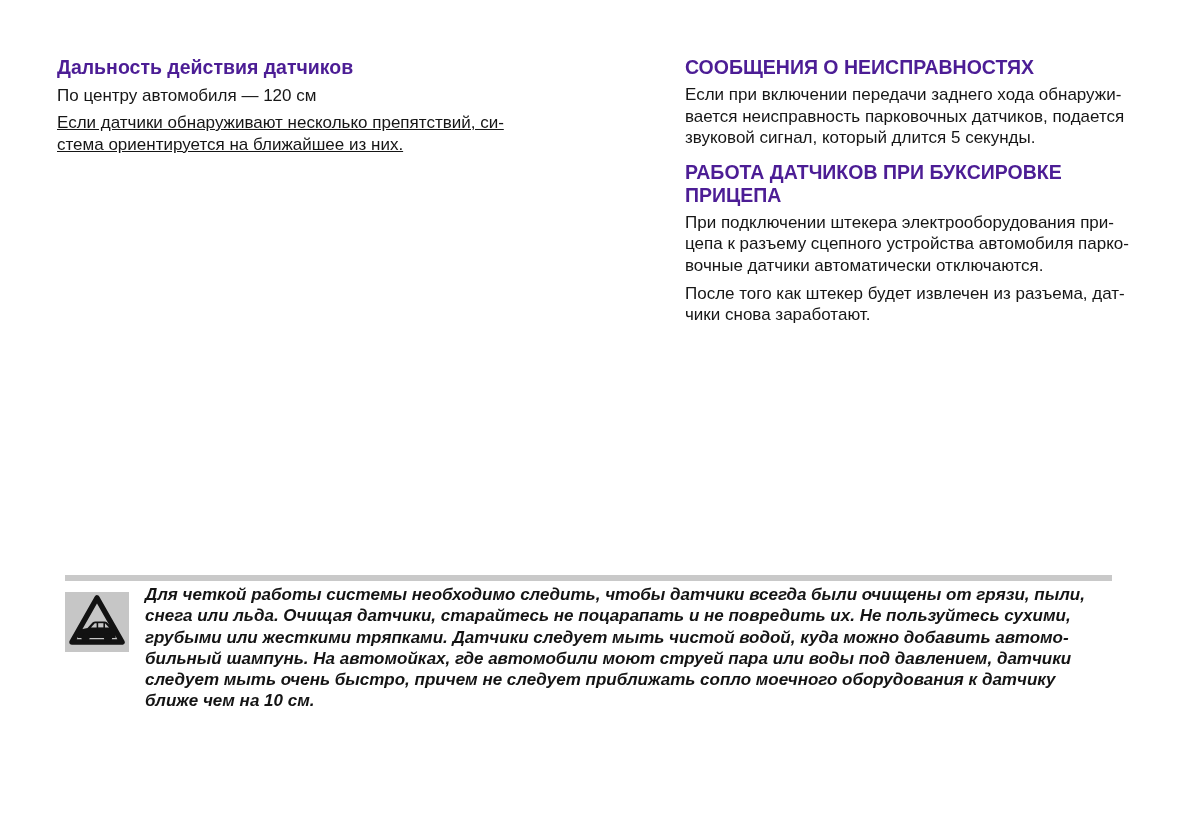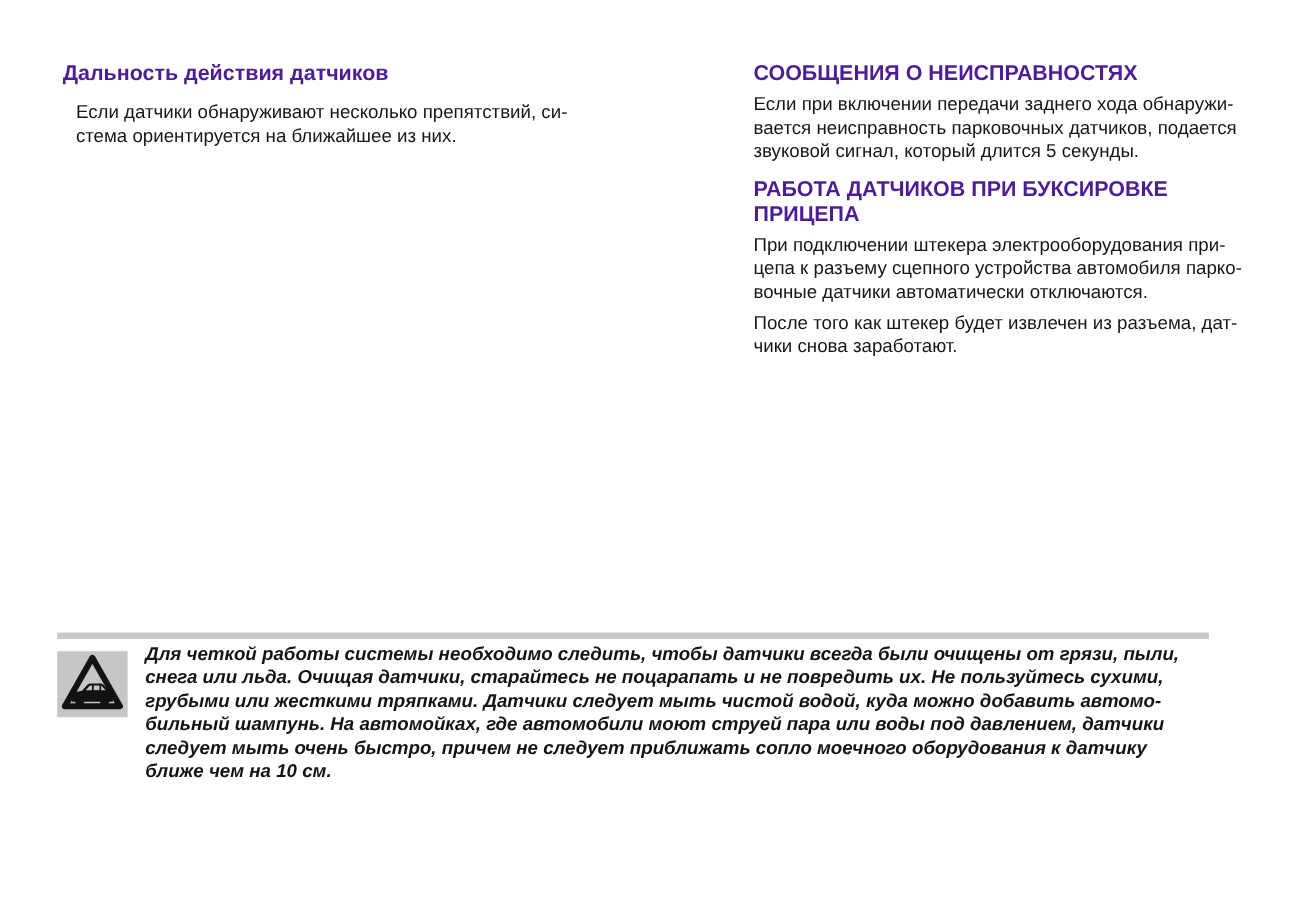--- a/index.html
+++ b/index.html
@@ -88,6 +88,7 @@
 
   <section class="col col-left">
     <h2>Дальность действия датчиков</h2>
+    <p class="body">По центру автомобиля — 120 см</p>
     <p class="body last">Если датчики обнаруживают несколько препятствий, си-
 стема ориентируется на ближайшее из них.</p>
   </section>

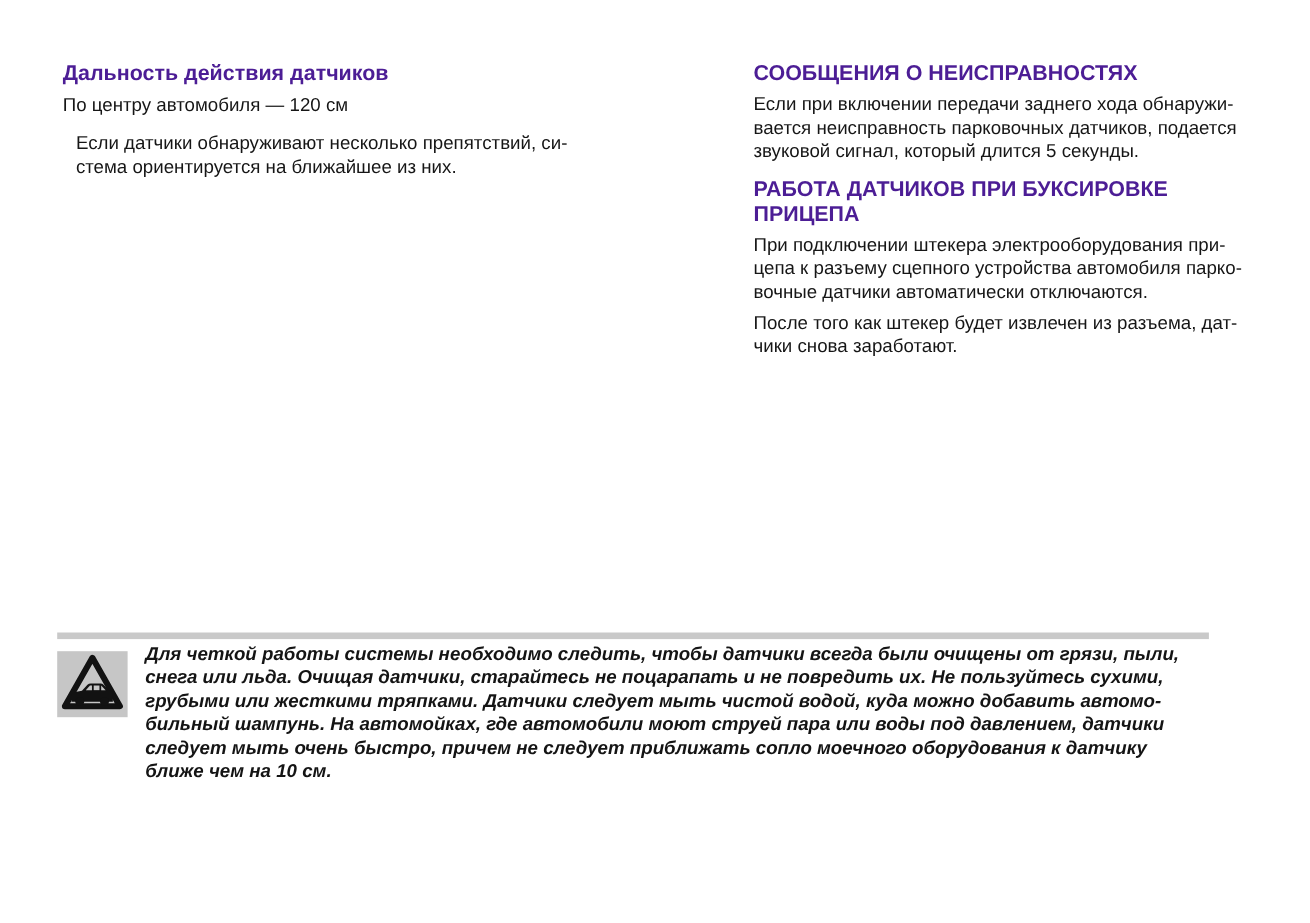--- a/index.html
+++ b/index.html
@@ -44,7 +44,7 @@
   .col-right p.p1 { margin: 0 0 12px 0; }
   .col-right p.p2 { margin: 0 0 6.5px 0; }
   .col-right p.p3 { margin: 0; }
-  .col-left  p.last { margin: 12px; }
+  .col-left  p.last { margin: 0; text-decoration: underline; }
 
   
   .warning {

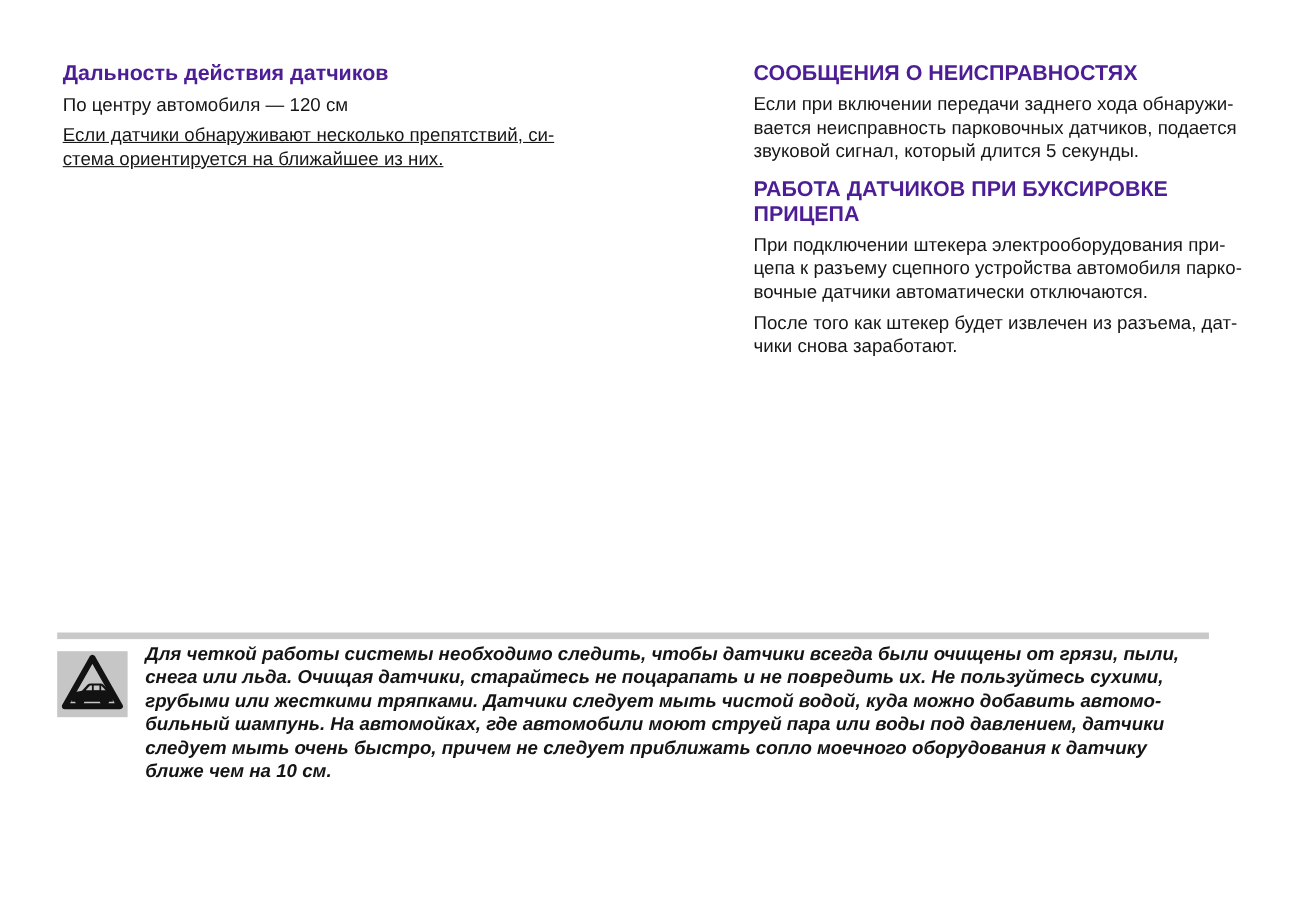--- a/index.html
+++ b/index.html
@@ -49,7 +49,7 @@
   
   .warning {
     position: absolute;
-    left: 52px;
+    left: 65px;
     top: 575px;
     width: 1056px;
     height: 150px;

